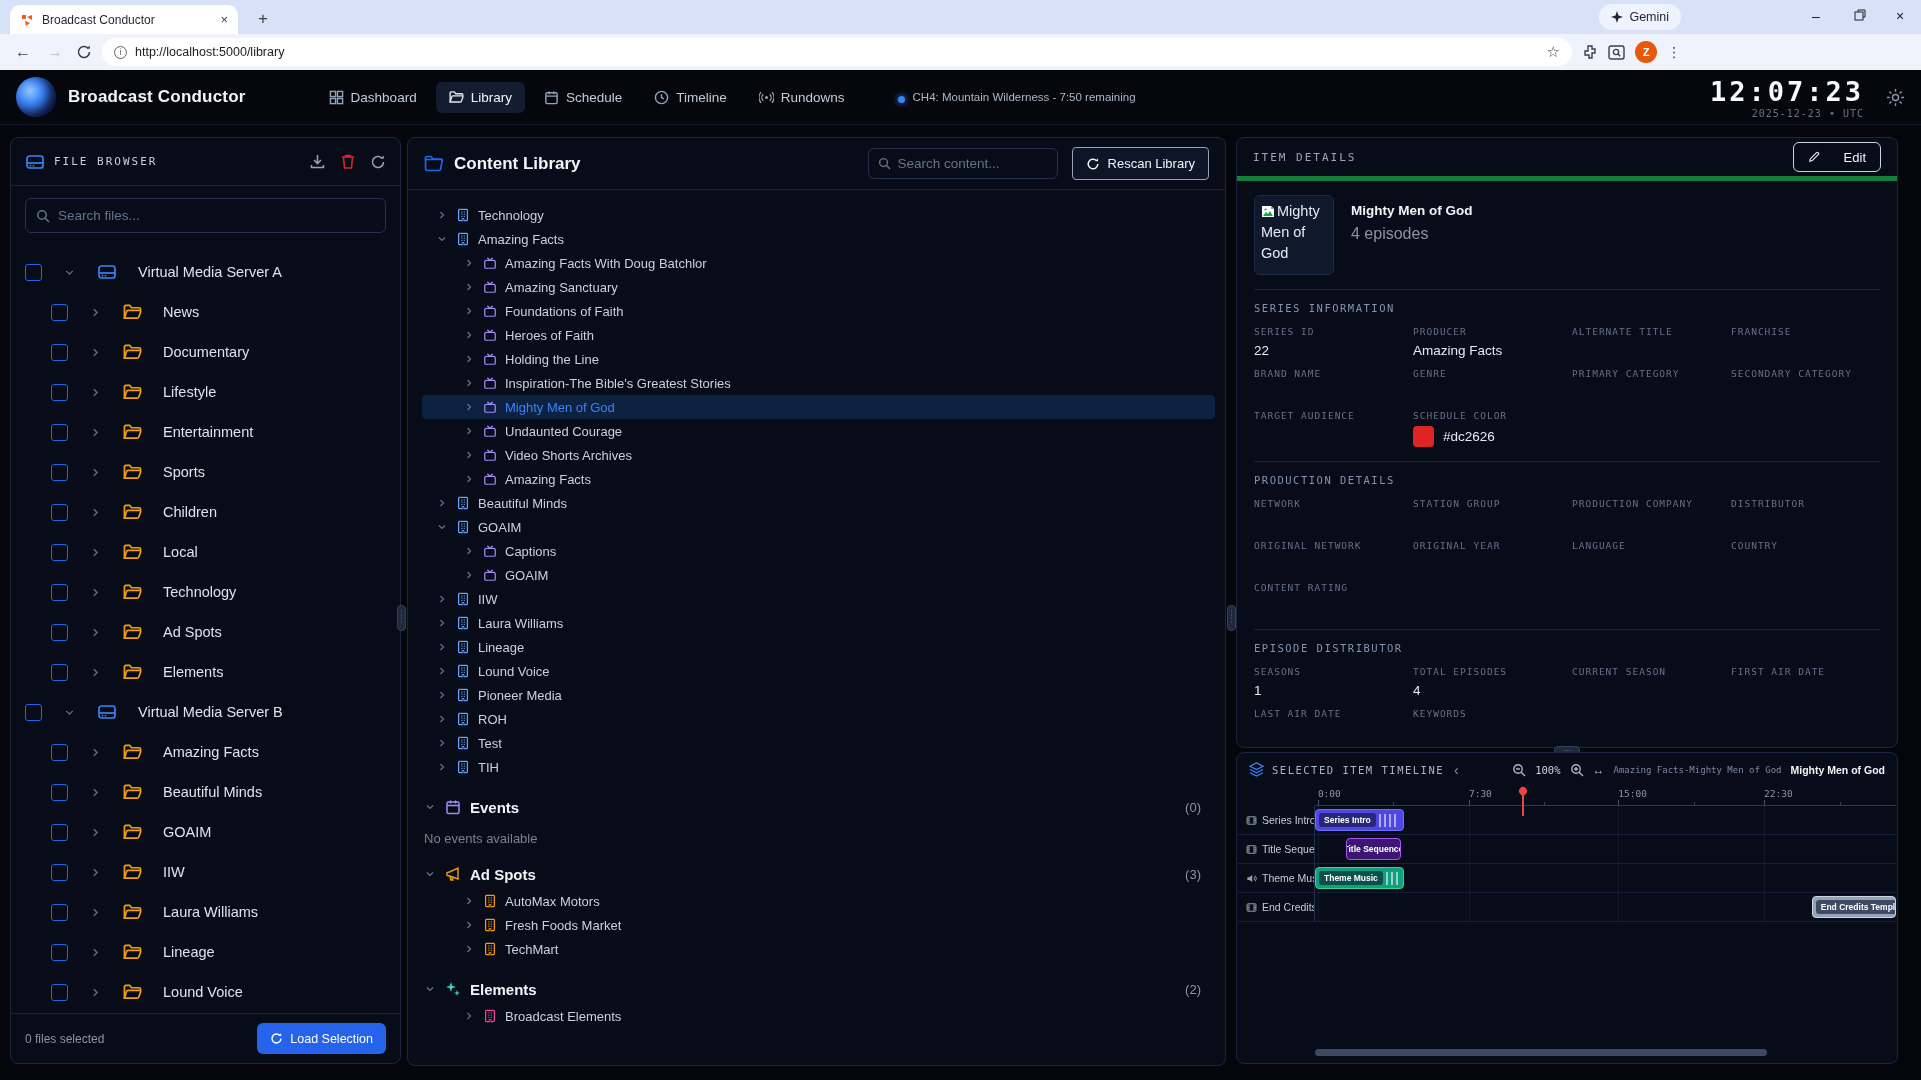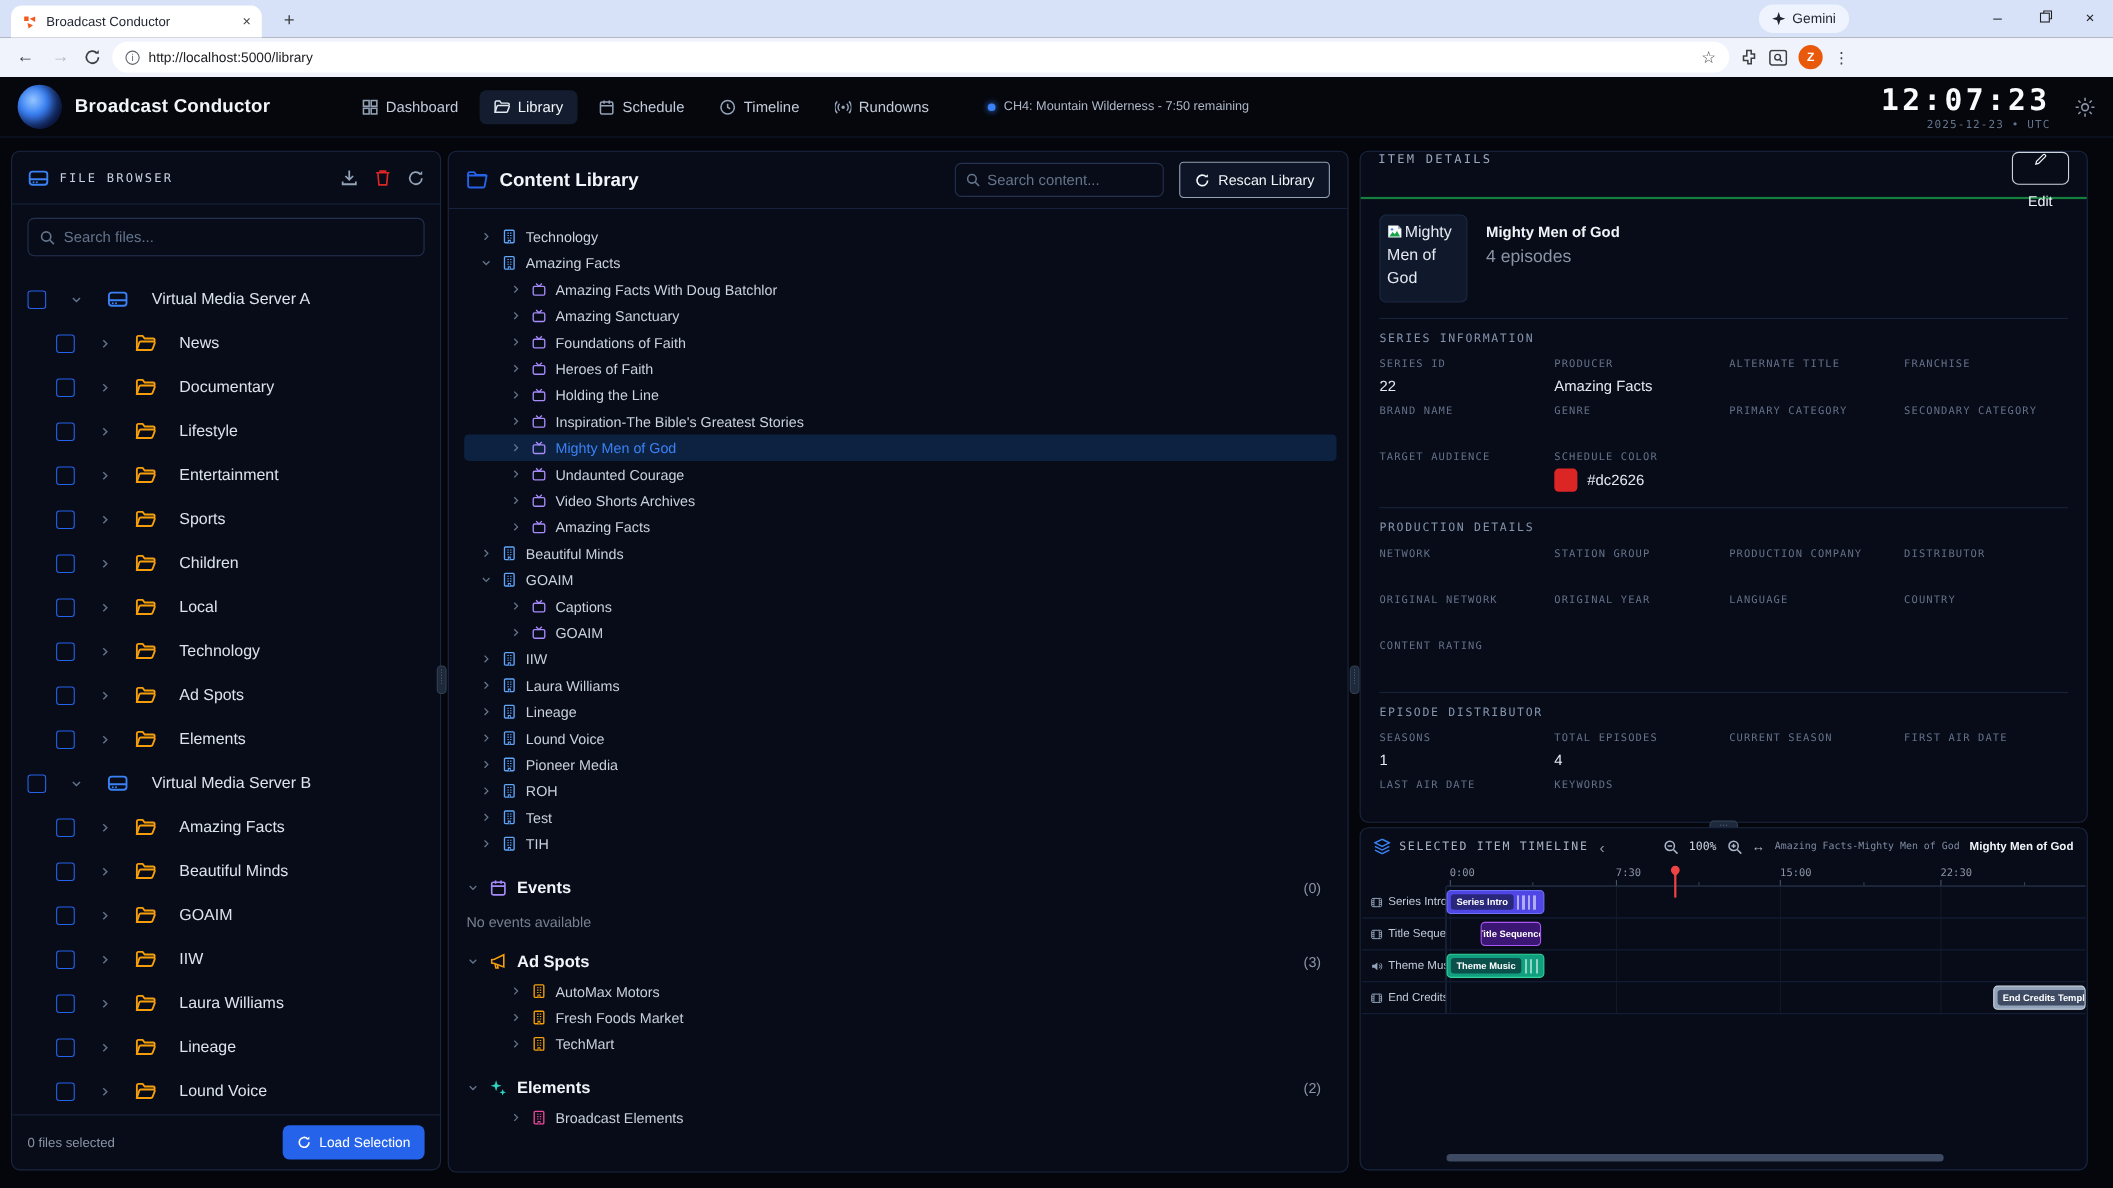--- a/index.html
+++ b/index.html
@@ -41,7 +41,7 @@
   .nav-item { display:flex; align-items:center; gap:7px; color:#c3cbd9; font-size:13.5px;
               padding:8px 13px; border-radius:6px; cursor:pointer; }
   .nav-item.active { background:#141d30; color:#f1f5f9; }
-  .chan { display:flex; align-items:center; gap:8px; margin-left:40px; color:#aeb7c6; font-size:11.5px; }
+  .chan { display:flex; align-items:flex-end; gap:8px; margin-left:40px; color:#aeb7c6; font-size:11.5px; }
   .chan-dot { width:7px; height:7px; border-radius:50%; background:#3b82f6; box-shadow:0 0 6px #3b82f6; }
   .clockbox { margin-left:auto; text-align:right; }
   .clock-time { color:#f8fafc; font-size:27px; font-weight:bold; letter-spacing:3px; }

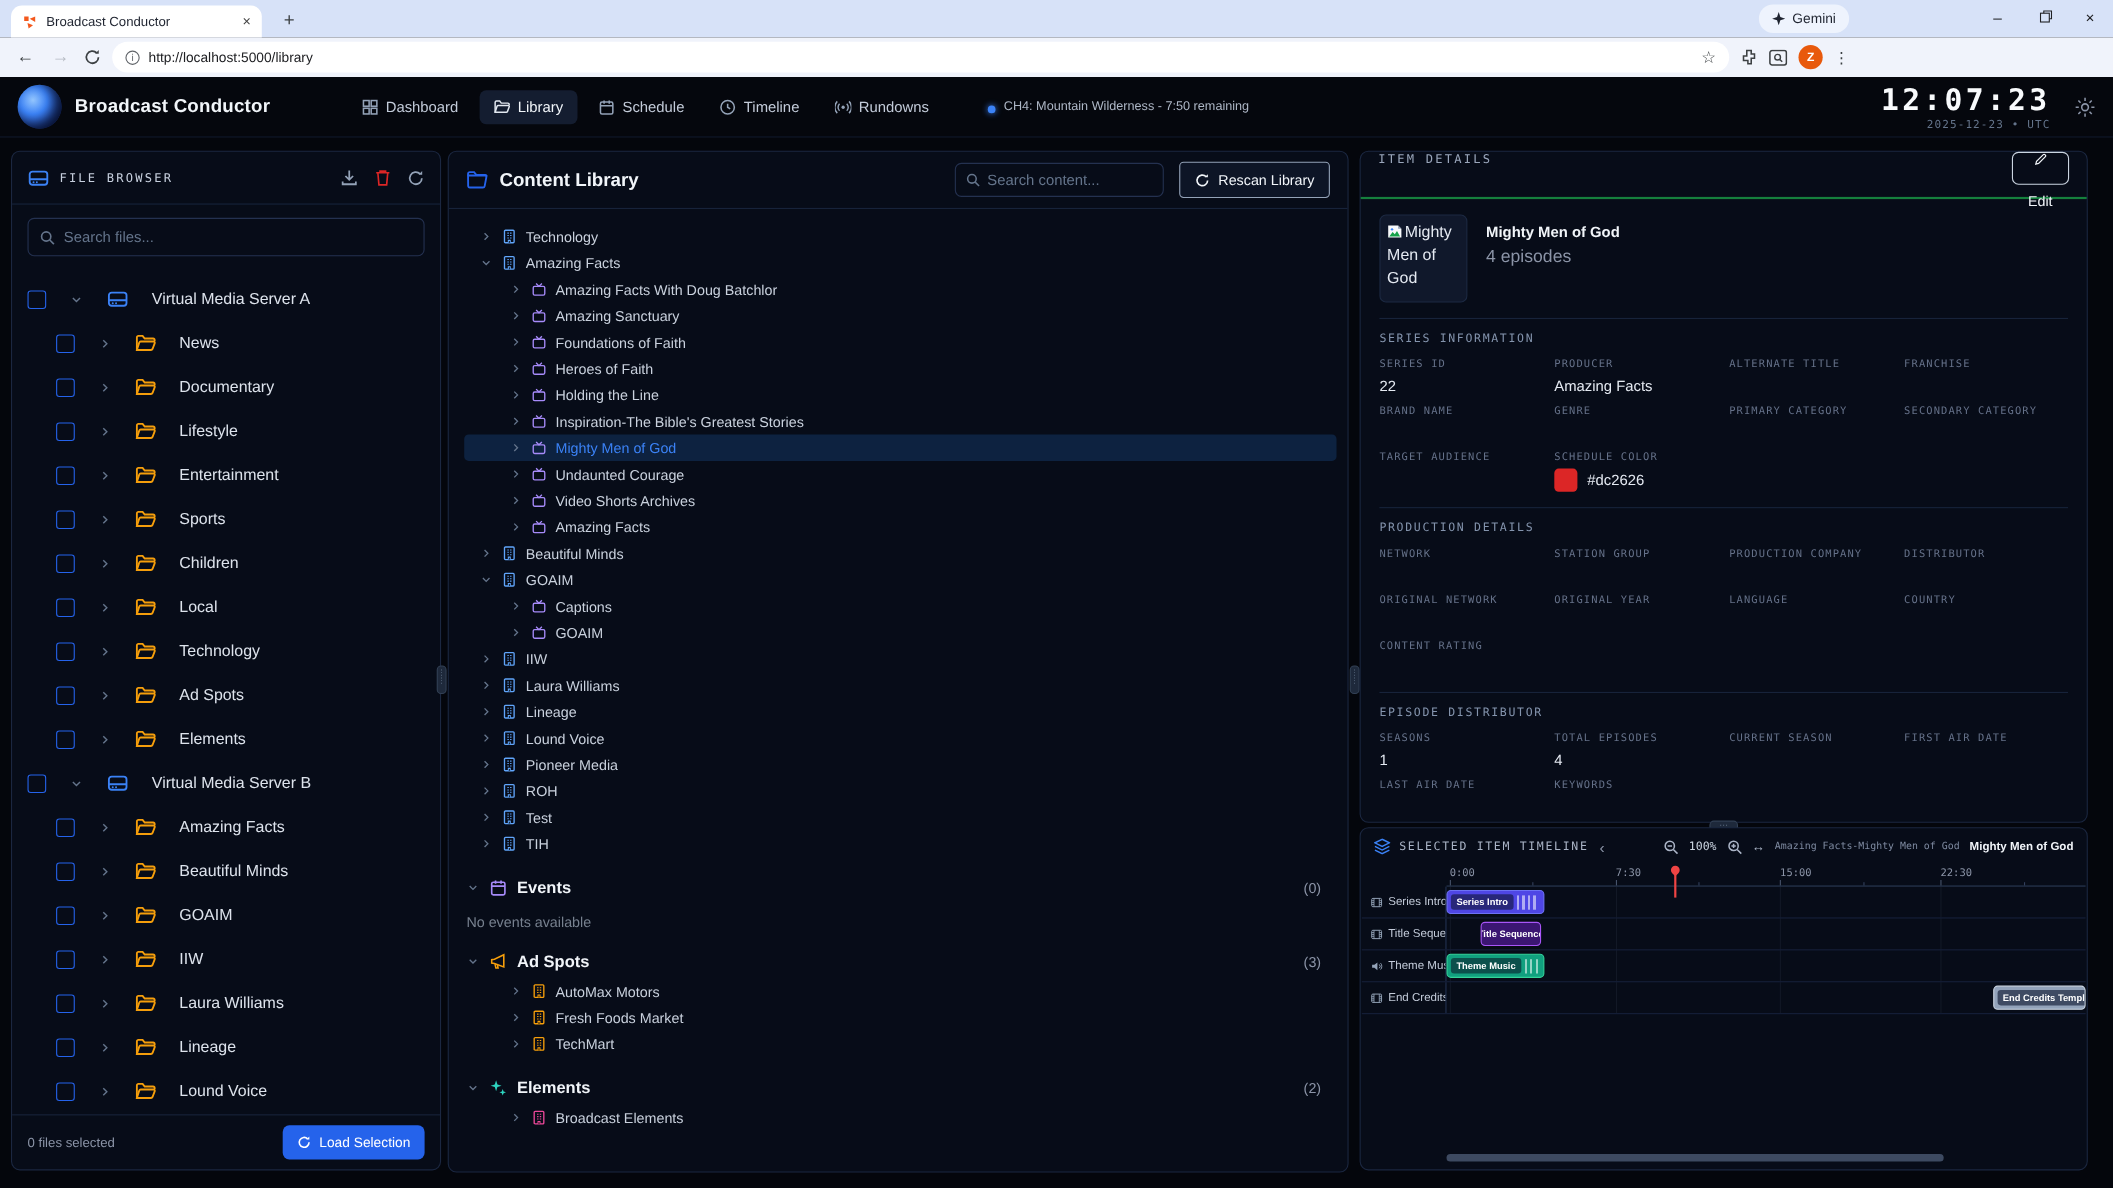--- a/index.html
+++ b/index.html
@@ -103,7 +103,7 @@
   .sec-empty { color:#77818f; font-size:13px; margin:9px 0 6px 2px; }
 
   
-  .dt-head { height:43px; display:flex; padding:0 16px; border-bottom:2px solid #15803d; }
+  .dt-head { height:43px; display:flex; align-items:center; padding:0 16px; border-bottom:5px solid #15803d; }
   .dt-title { color:#9aa6bb; font-size:11px; letter-spacing:2px; flex:1; }
   .edit-btn { height:30px; border:1px solid #cbd5e1; background:transparent; color:#f1f5f9; font-size:13px;
               border-radius:6px; padding:0 14px; display:flex; align-items:center; gap:24px; cursor:pointer;

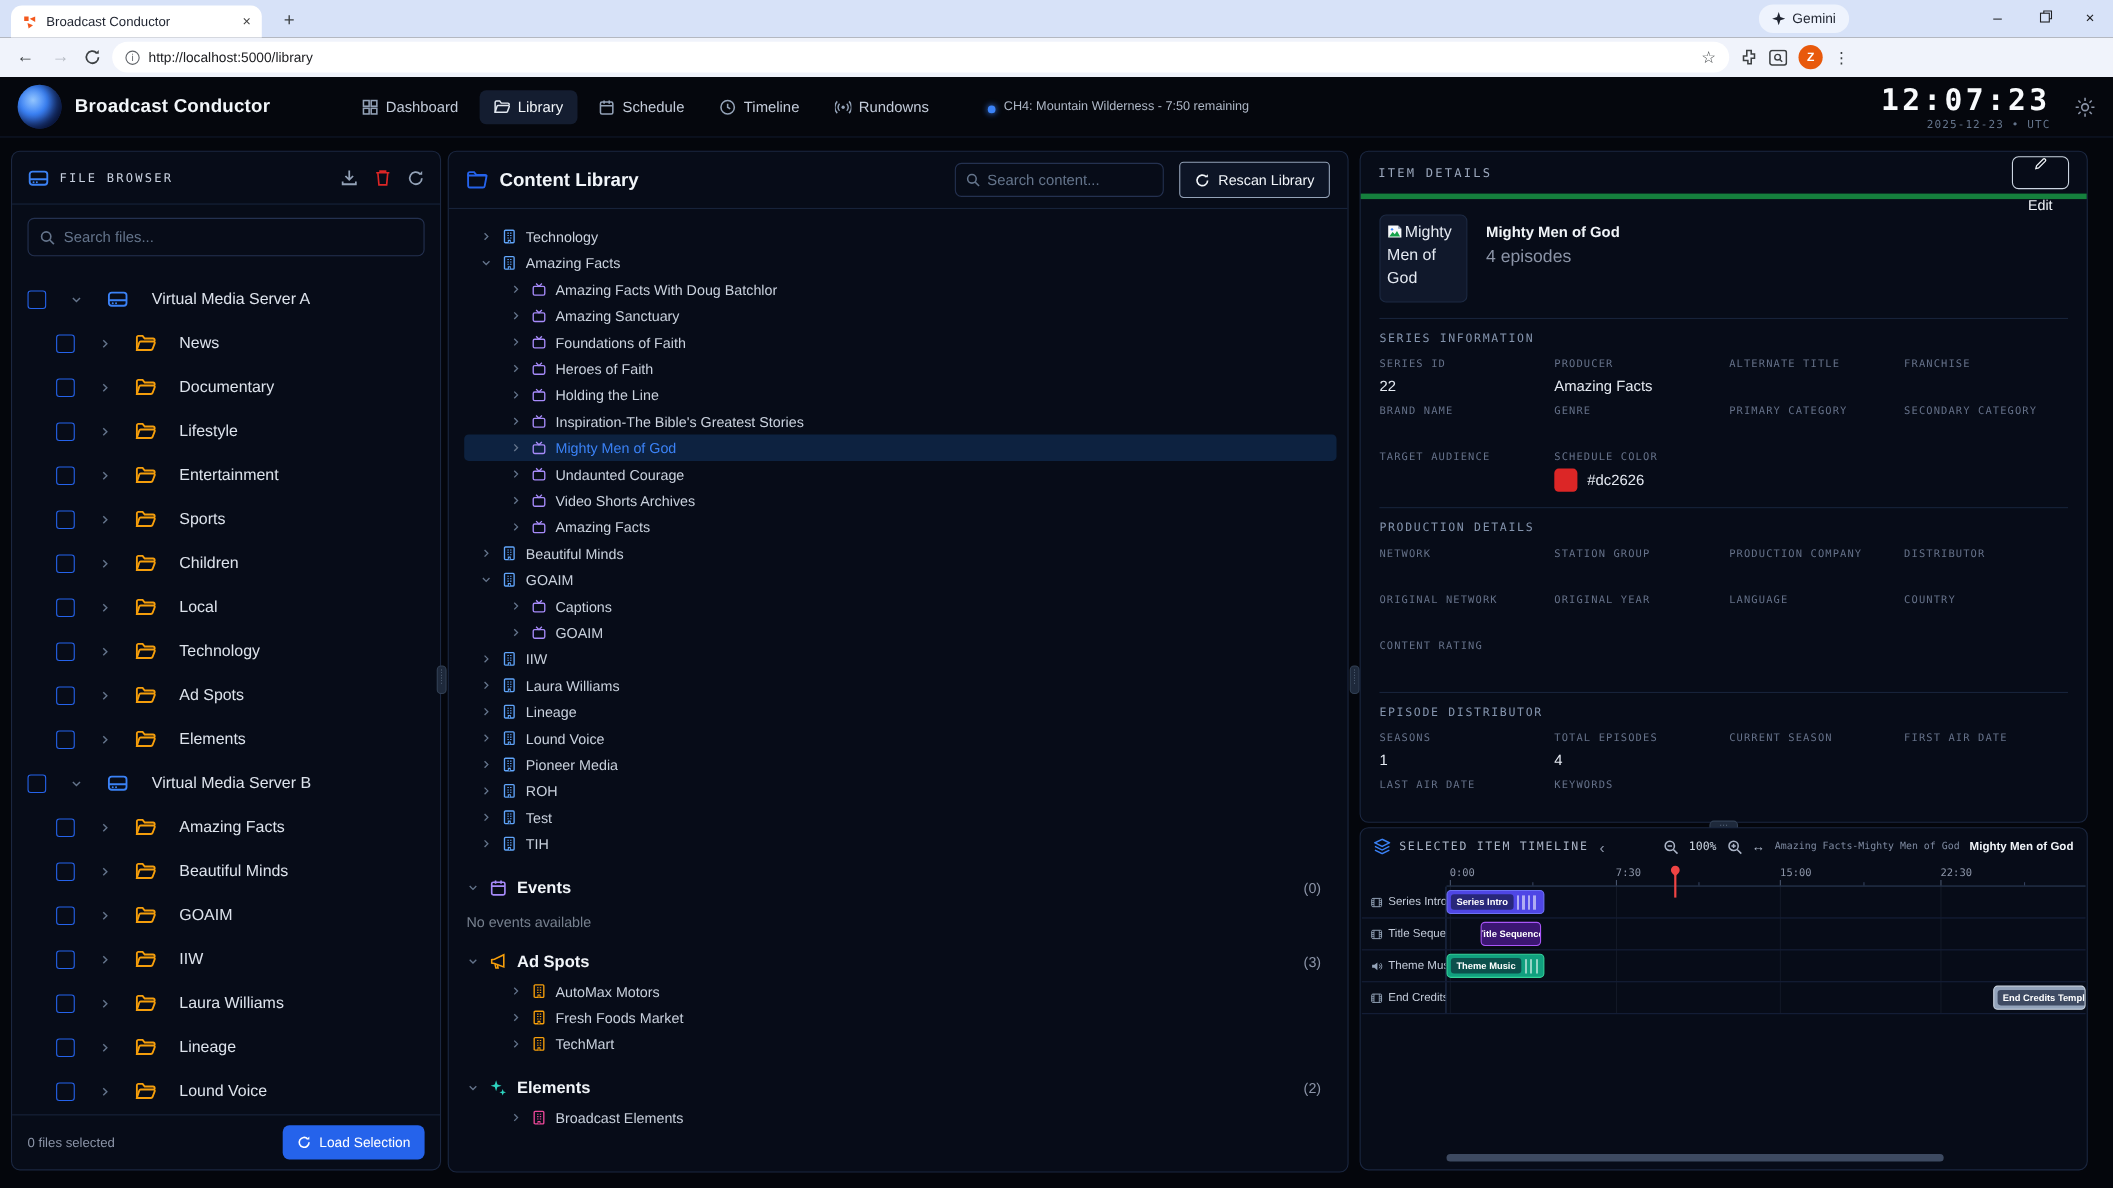--- a/index.html
+++ b/index.html
@@ -107,7 +107,7 @@
   .dt-title { color:#9aa6bb; font-size:11px; letter-spacing:2px; flex:1; }
   .edit-btn { height:30px; border:1px solid #cbd5e1; background:transparent; color:#f1f5f9; font-size:13px;
               border-radius:6px; padding:0 14px; display:flex; align-items:center; gap:24px; cursor:pointer;
-              font-family:"Liberation Sans",sans-serif;flex-direction:column; }
+              font-family:"Liberation Sans",sans-serif; }
   .dt-body { padding:14px 17px 0; }
   .dt-hero { display:flex; gap:17px; align-items:flex-start; }
   .thumb { width:80px; height:80px; background:#10182b; border:1px solid #1c2942; border-radius:6px;

